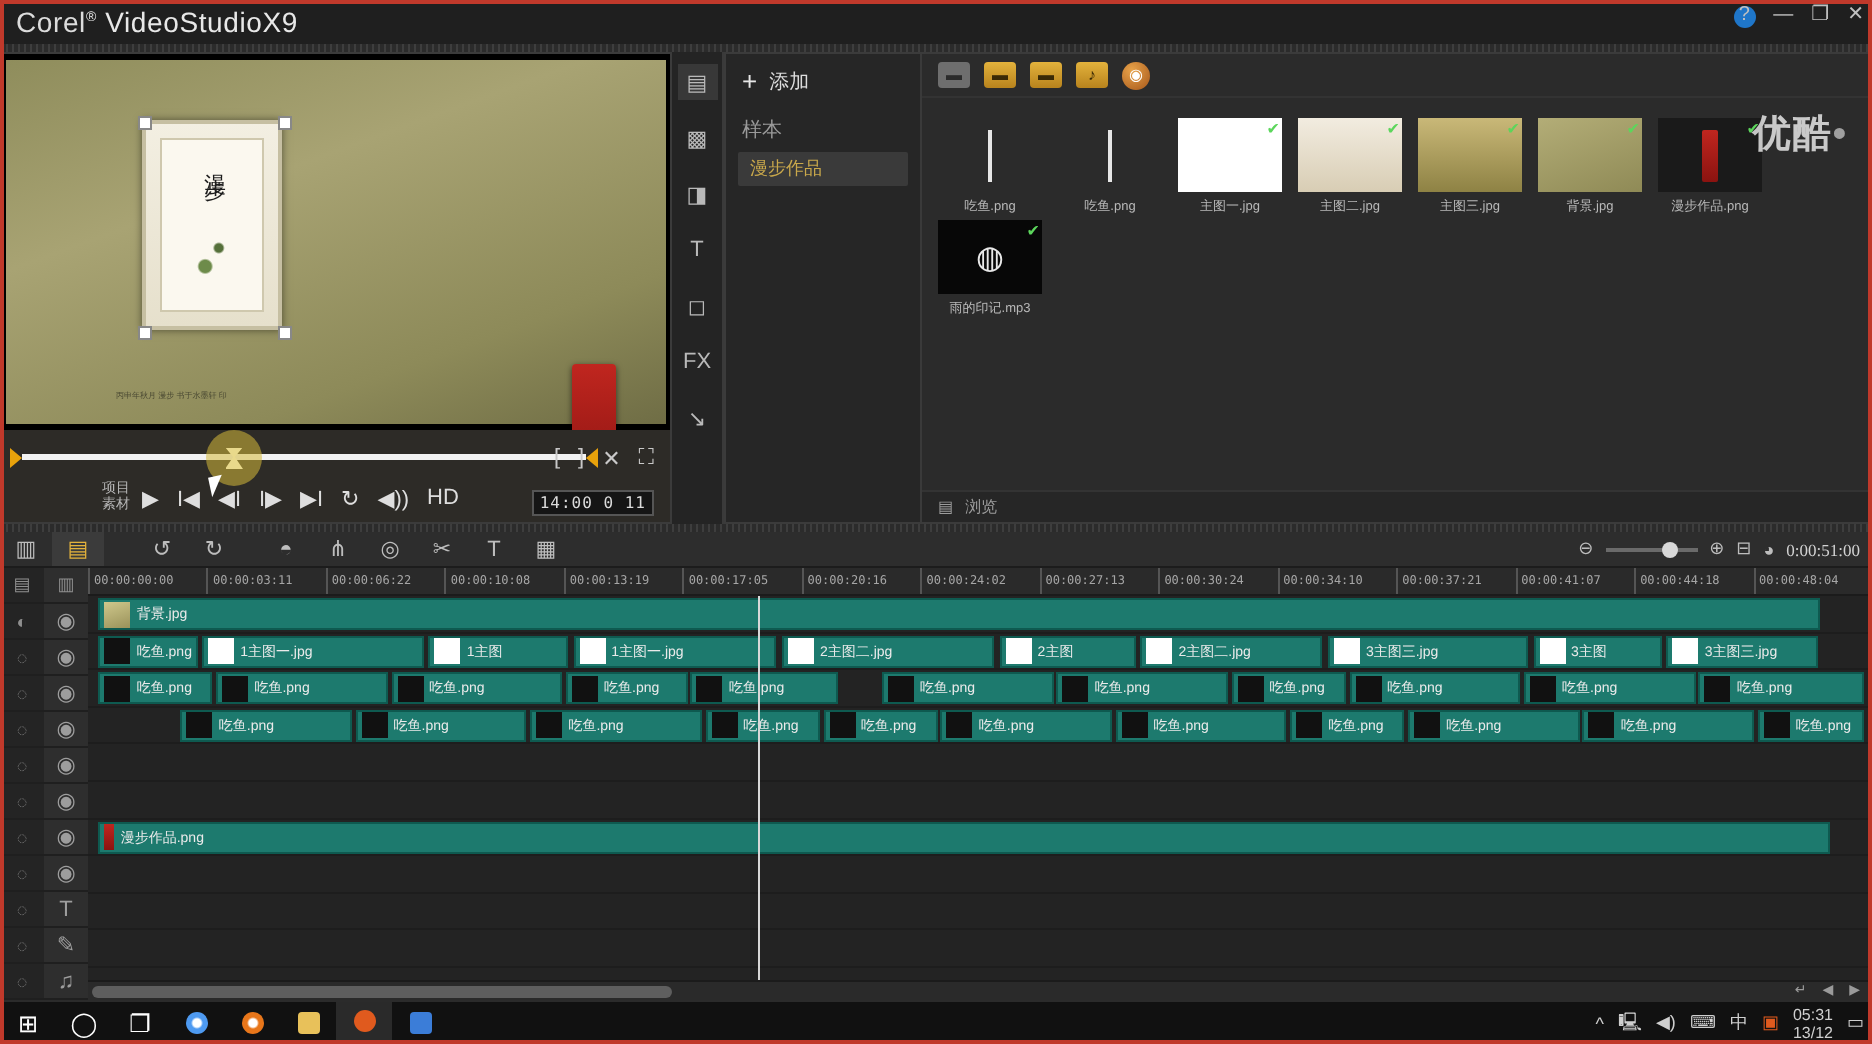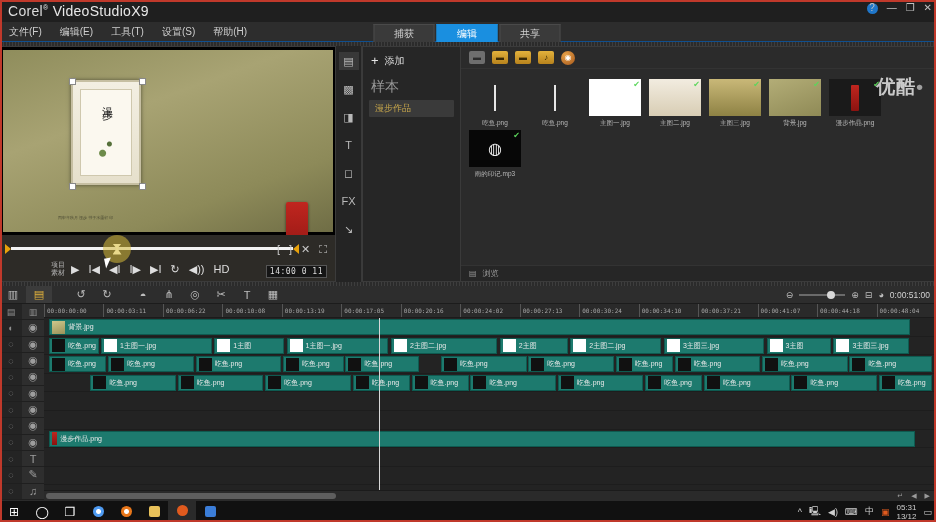--- a/index.html
+++ b/index.html
@@ -213,18 +213,6 @@
     </div>
   </div>
 
-  <div class="menustrip">
-    <div class="mi">文件(F)</div>
-    <div class="mi">编辑(E)</div>
-    <div class="mi">工具(T)</div>
-    <div class="mi">设置(S)</div>
-    <div class="mi">帮助(H)</div>
-    <div class="tabs">
-      <div class="tab">捕获</div>
-      <div class="tab active">编辑</div>
-      <div class="tab">共享</div>
-    </div>
-  </div>
   <div class="rail"></div>
 
   <div class="upper">

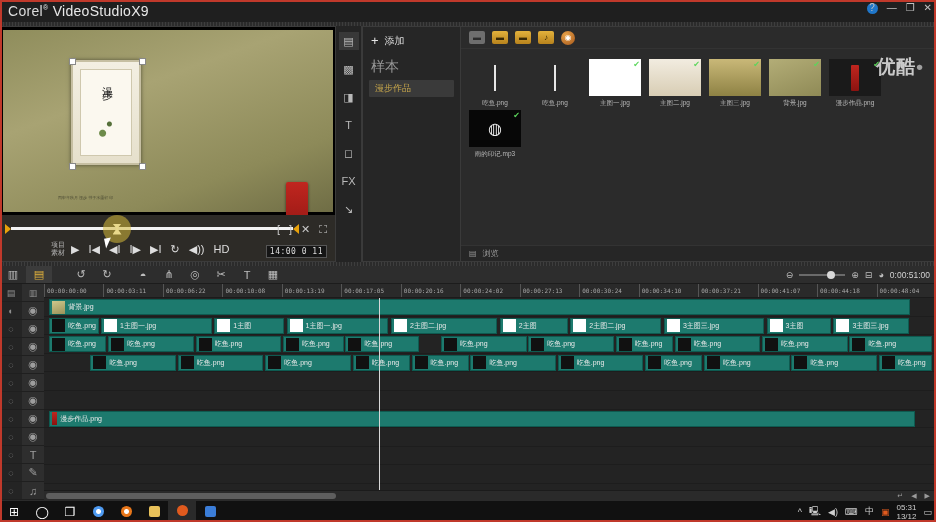--- a/index.html
+++ b/index.html
@@ -100,7 +100,7 @@
   .lib-nav{ width:98px; background:#262626; border-right:1px solid #3a3a3a; padding:6px 0;}
   .add-row{ display:flex; align-items:center; gap:6px; padding:0 8px 8px 8px; color:#dcdcdc;}
   .plus{ font-size:13px; color:#e6e6e6;}
-  .nav-h{ padding:2px 8px; color:#9a9a9a; font-size:14px;}
+  .nav-h{ padding:2px 8px; color:#9a9a9a; font-size:10px;}
   .nav-item{ margin:2px 6px; padding:2px 6px; font-size:9px; color:#c9a84b;
              background:#3a3a3a; border-radius:1px;}
   .lib-main{ flex:1; display:flex; flex-direction:column; min-width:0;}

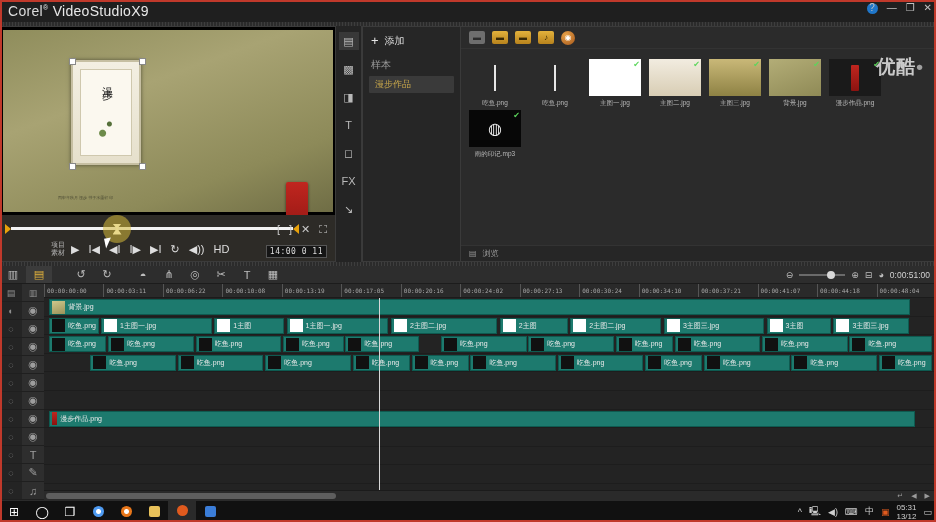--- a/index.html
+++ b/index.html
@@ -150,7 +150,7 @@
             color:#bdbdbd;}
   .zslider{ width:46px; height:2px; background:#6a6a6a; position:relative;}
   .zknob{ position:absolute; left:28px; top:-3px; width:8px;height:8px;border-radius:50%;background:#d8d8d8;}
-  .dur{ font-family:Liberation Sans, sans-serif; font-size:8.5px; color:#d2d2d2;}
+  .dur{ font-family:Liberation Serif, serif; font-size:8.5px; color:#d2d2d2;}
 
   .tl-body{ flex:1; display:flex; min-height:0;}
   .tl-head{ width:44px; background:#242424; display:flex; flex:none;}

